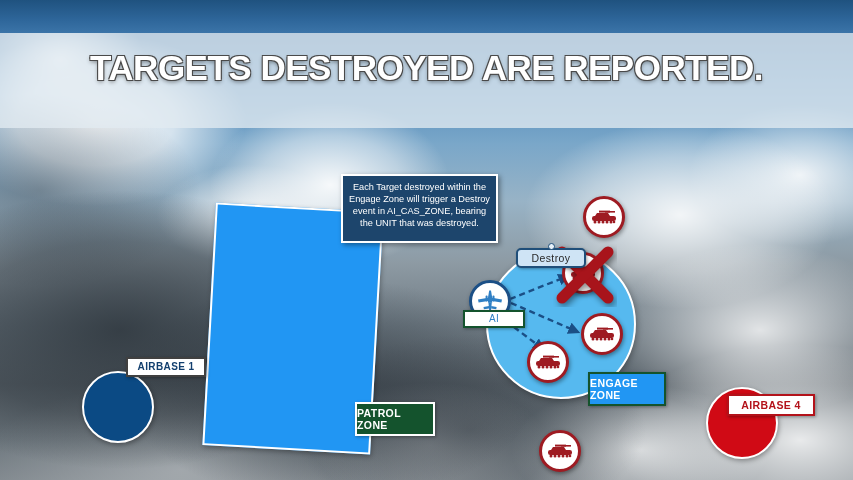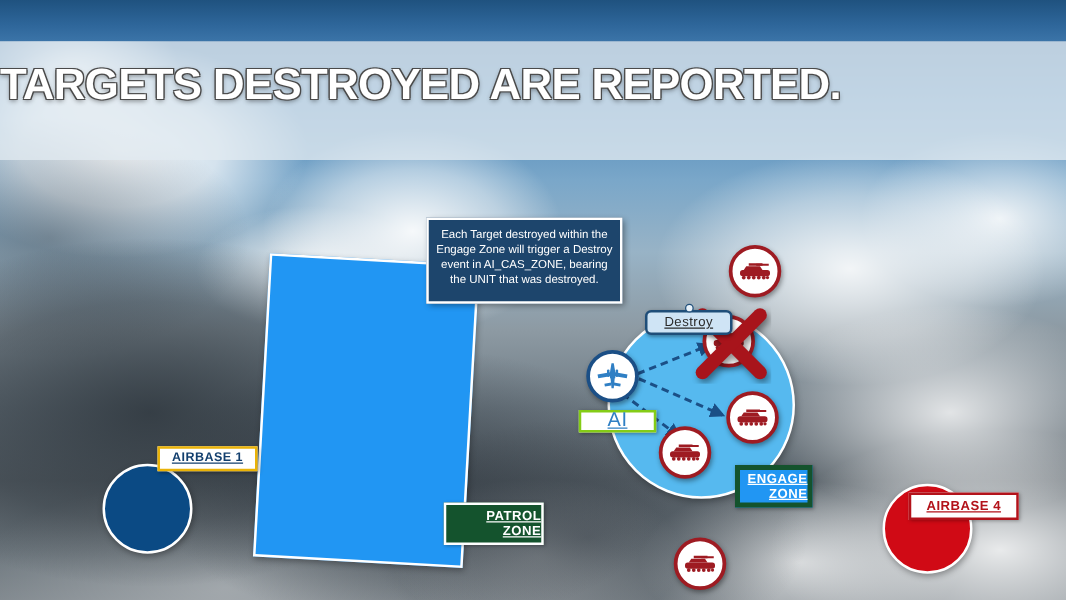--- a/index.html
+++ b/index.html
@@ -68,7 +68,7 @@
   }
   .title-text {
     position: absolute; left: 0; top: 48px; width: 853px;
-    text-align: left;
+    text-align: center;
     font-size: 35px;
     font-weight: bold;
     letter-spacing: -0.5px;

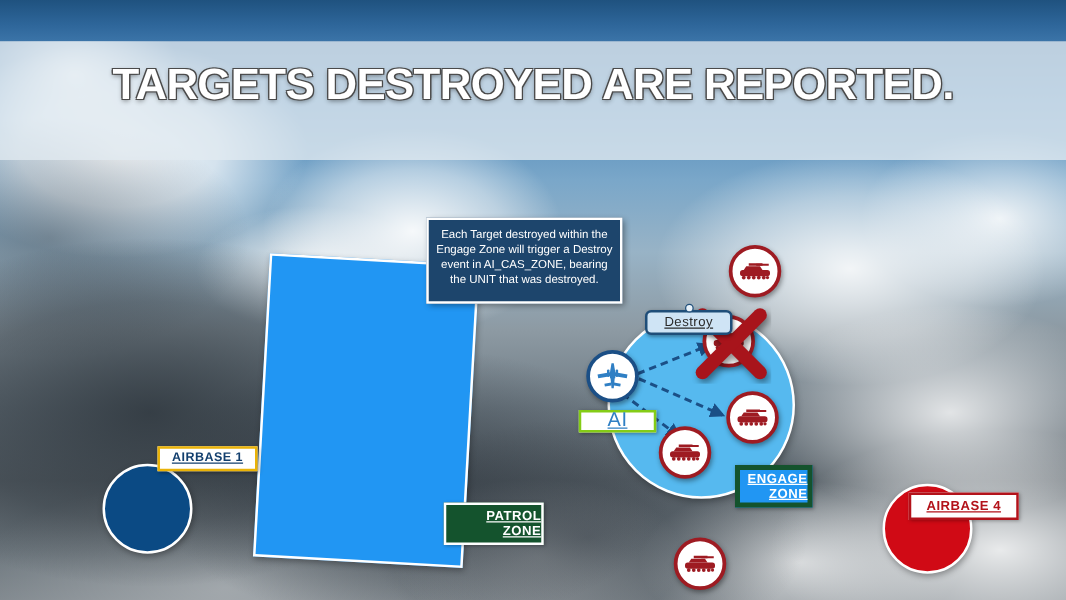--- a/index.html
+++ b/index.html
@@ -86,12 +86,11 @@
     display: flex;
     align-items: center;
     justify-content: center;
-    text-align: right;
+    text-align: left;
     line-height: 1.15;
     font-weight: bold;
     letter-spacing: .4px;
     box-shadow: 1px 1px 3px rgba(0,0,0,.35);
-    text-decoration: underline;
   }
   .lbl-airbase1 {
     left: 126px; top: 357px; width: 80px; height: 20px;

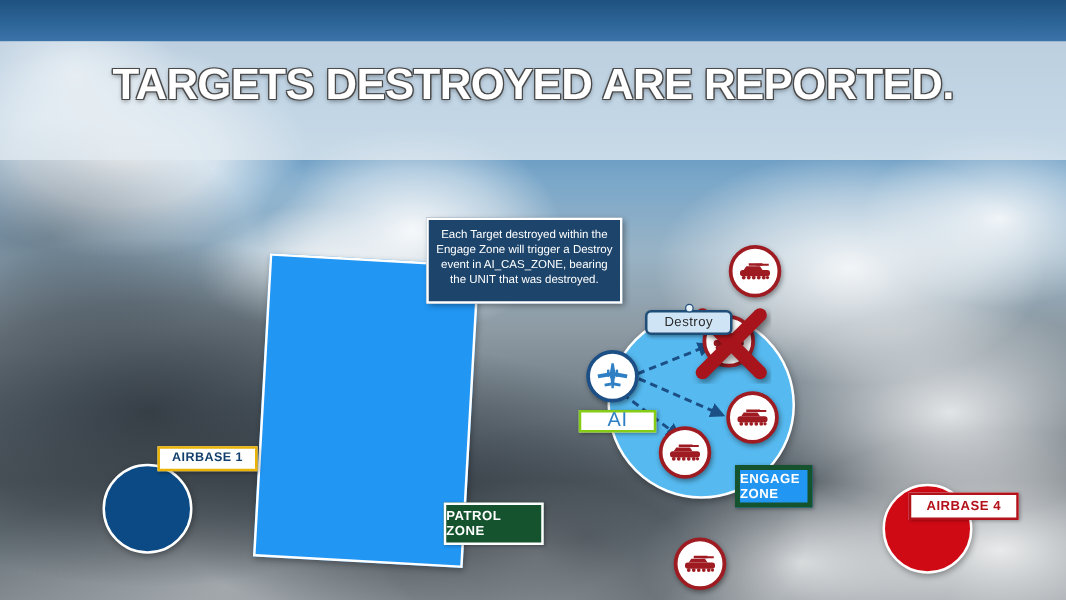--- a/index.html
+++ b/index.html
@@ -113,9 +113,9 @@
     color: #ffffff; font-size: 10.5px;
   }
   .lbl-ai {
-    left: 463px; top: 328px; width: 62px; height: 18px;
-    background: #ffffff; border: 2px solid #84cc16;
-    color: #2f7fc4; font-size: 16px; font-weight: normal;
+    left: 463px; top: 310px; width: 62px; height: 18px;
+    background: #ffffff; border: 2px solid #14532d;
+    color: #2f7fc4; font-size: 10px; font-weight: normal;
   }
   .lbl-destroy {
     left: 516px; top: 248px; width: 70px; height: 20px;

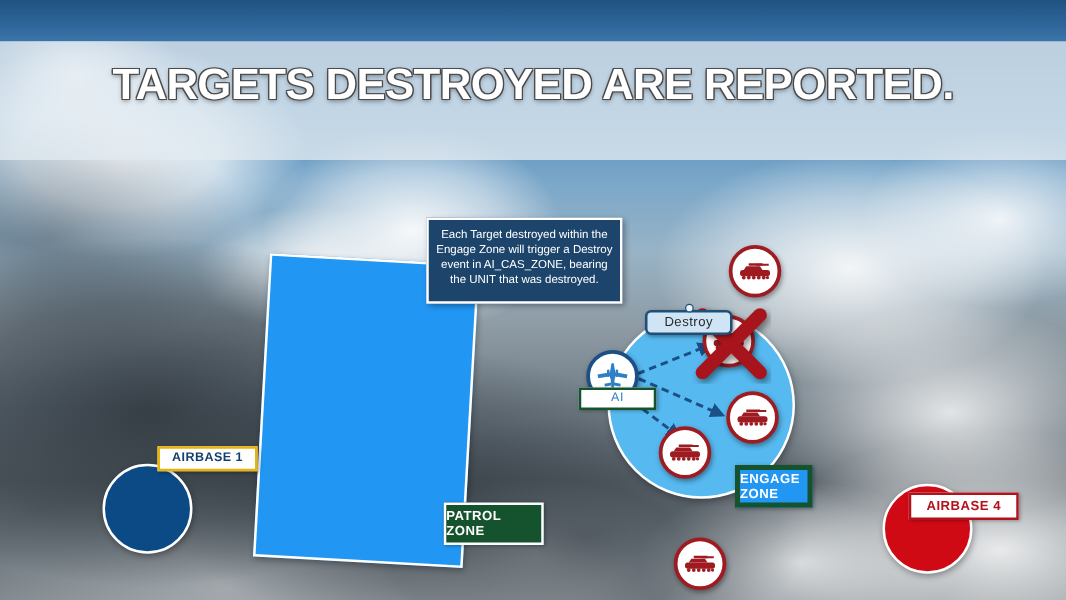--- a/index.html
+++ b/index.html
@@ -94,7 +94,7 @@
   }
   .lbl-airbase1 {
     left: 126px; top: 357px; width: 80px; height: 20px;
-    background: #ffffff; border: 2px solid #eab308;
+    background: #ffffff; border: 2px solid #404040;
     color: #123f6e; font-size: 10px;
   }
   .lbl-airbase4 {

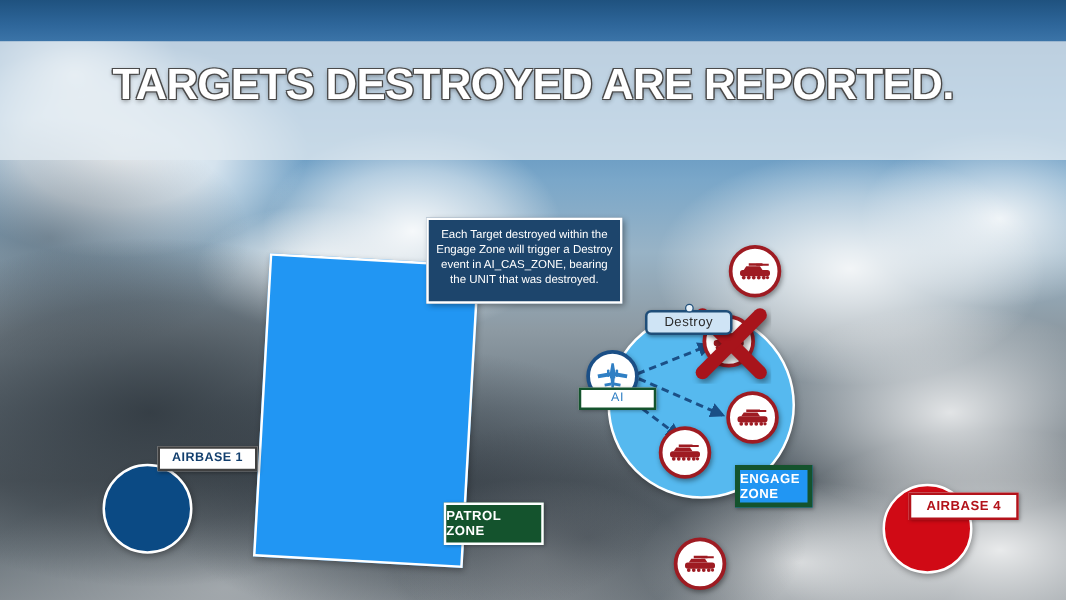--- a/index.html
+++ b/index.html
@@ -108,8 +108,8 @@
     color: #ffffff; font-size: 10.5px;
   }
   .lbl-engage {
-    left: 588px; top: 372px; width: 62px; height: 34px;
-    background: #2196f3; border: 4px solid #14532d;
+    left: 588px; top: 372px; width: 78px; height: 34px;
+    background: #2196f3; border: 2px solid #14532d;
     color: #ffffff; font-size: 10.5px;
   }
   .lbl-ai {

